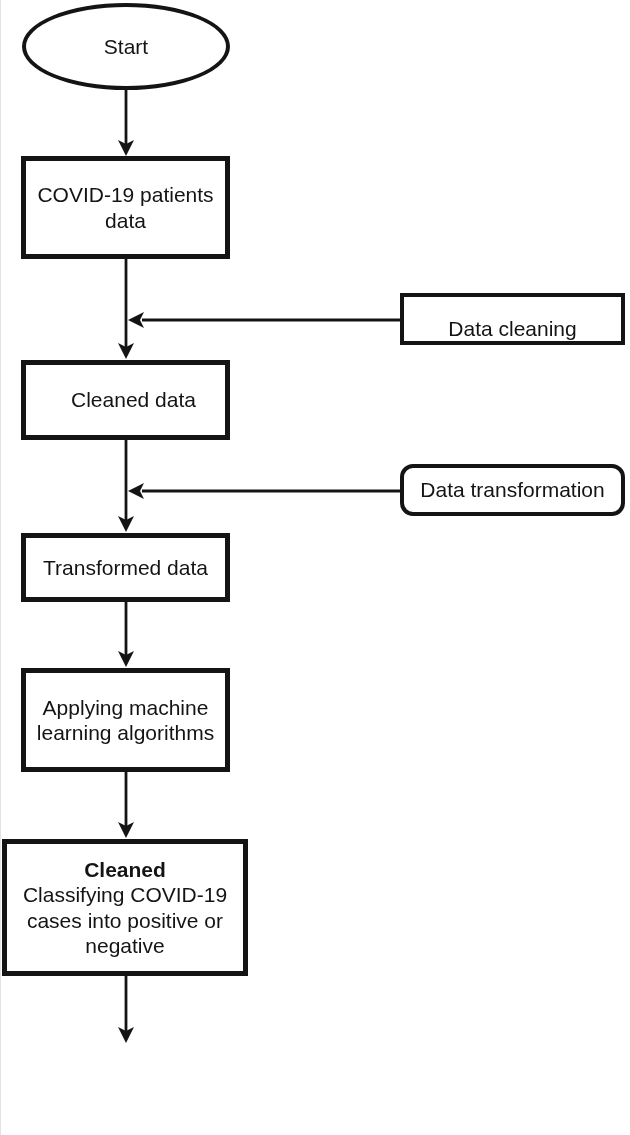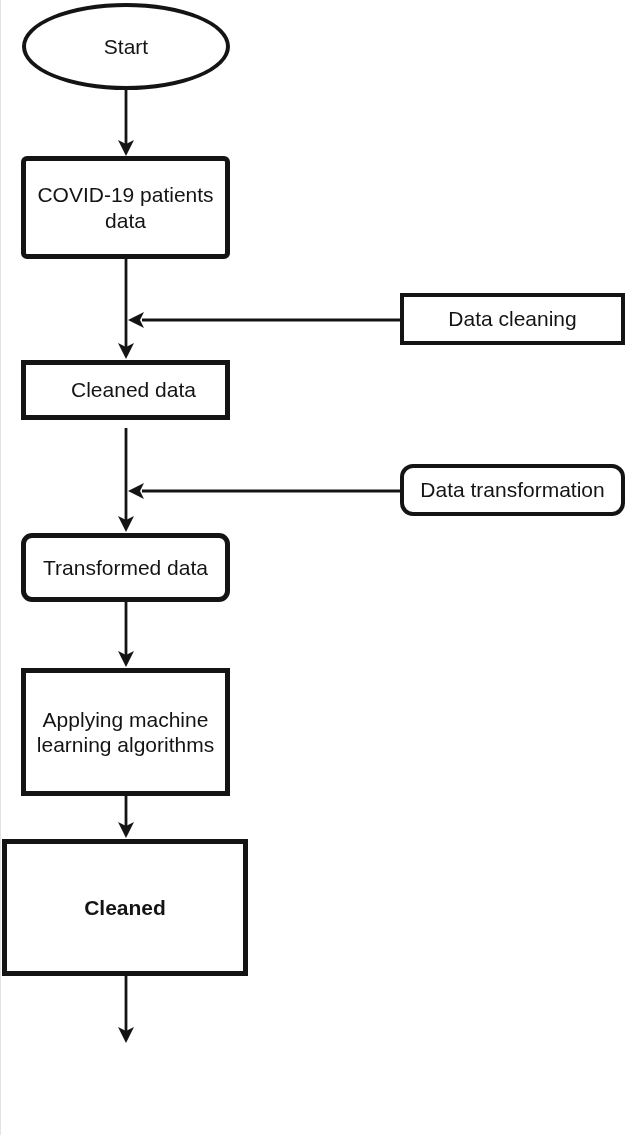--- a/index.html
+++ b/index.html
@@ -47,7 +47,7 @@
   .ellipse   { border: 4px solid #141414; border-radius: 50%; }
 
   .node-start        { left: 22px;  top: 3px;    width: 208px; height: 87px; }
-  .node-covid        { left: 21px;  top: 156px;  width: 209px; height: 103px; padding: 0 6px; border-radius: 6px; }
+  .node-covid        { left: 21px;  top: 156px;  width: 209px; height: 103px; padding: 0 6px; }
   .node-cleaning     { left: 400px; top: 293px;  width: 225px; height: 52px;  padding: 0 4px; }
   .node-cleaned      { left: 21px;  top: 360px;  width: 209px; height: 60px; padding-left: 16px; }
   .node-transformbox { left: 400px; top: 464px;  width: 225px; height: 52px;  padding: 0 4px; border-radius: 13px; }

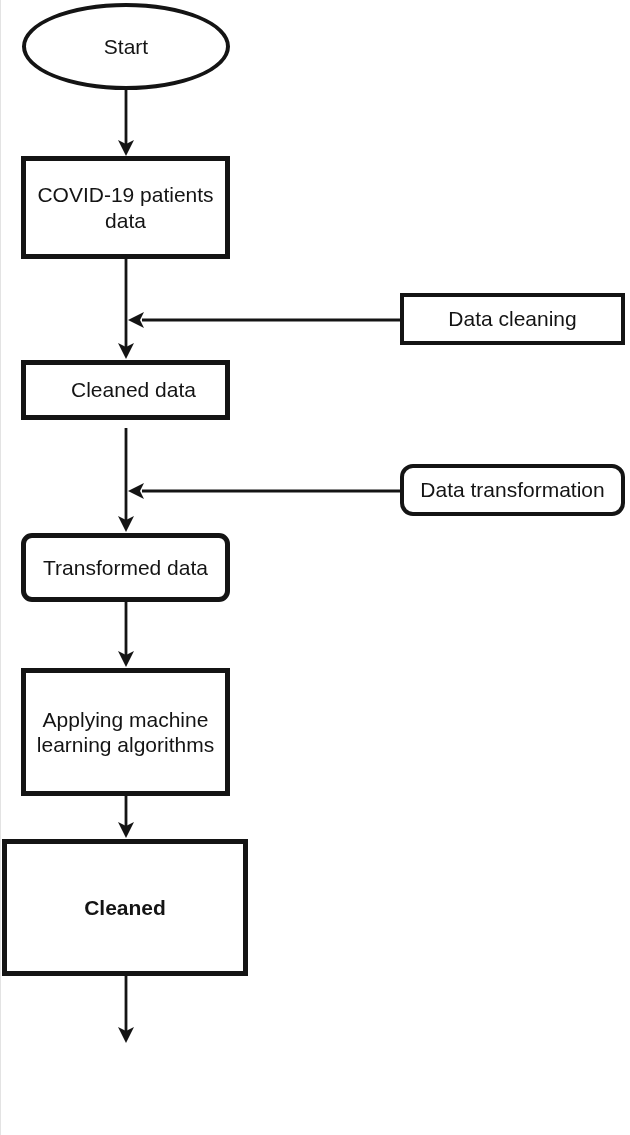--- a/index.html
+++ b/index.html
@@ -48,7 +48,7 @@
 
   .node-start        { left: 22px;  top: 3px;    width: 208px; height: 87px; }
   .node-covid        { left: 21px;  top: 156px;  width: 209px; height: 103px; padding: 0 6px; }
-  .node-cleaning     { left: 400px; top: 293px;  width: 225px; height: 52px;  padding: 0 4px; }
+  .node-cleaning     { left: 400px; top: 293px;  width: 225px; height: 52px;  padding: 0 4px; align-items: flex-end; }
   .node-cleaned      { left: 21px;  top: 360px;  width: 209px; height: 60px; padding-left: 16px; }
   .node-transformbox { left: 400px; top: 464px;  width: 225px; height: 52px;  padding: 0 4px; border-radius: 13px; }
   .node-transformed  { left: 21px;  top: 533px;  width: 209px; height: 69px; border-radius: 11px; }

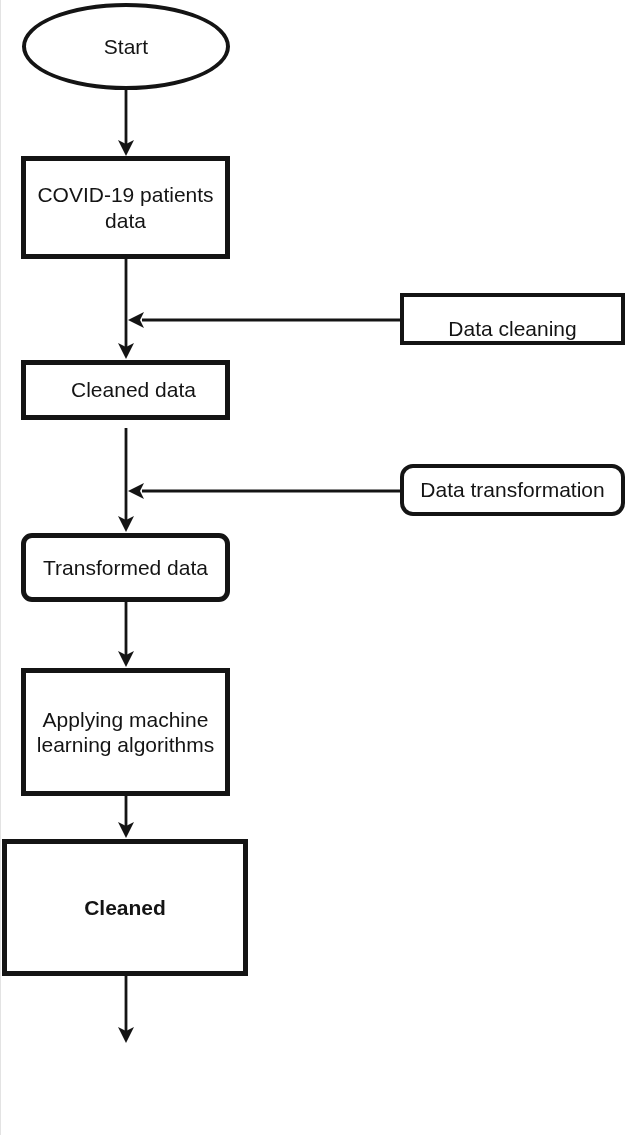--- a/index.html
+++ b/index.html
@@ -49,7 +49,7 @@
   .node-start        { left: 22px;  top: 3px;    width: 208px; height: 87px; }
   .node-covid        { left: 21px;  top: 156px;  width: 209px; height: 103px; padding: 0 6px; }
   .node-cleaning     { left: 400px; top: 293px;  width: 225px; height: 52px;  padding: 0 4px; align-items: flex-end; }
-  .node-cleaned      { left: 21px;  top: 360px;  width: 209px; height: 60px; padding-left: 16px; }
+  .node-cleaned      { left: 21px;  top: 360px;  width: 209px; height: 80px; padding-left: 16px; }
   .node-transformbox { left: 400px; top: 464px;  width: 225px; height: 52px;  padding: 0 4px; border-radius: 13px; }
   .node-transformed  { left: 21px;  top: 533px;  width: 209px; height: 69px; border-radius: 11px; }
   .node-ml           { left: 21px;  top: 668px;  width: 209px; height: 128px; padding: 0 6px; }

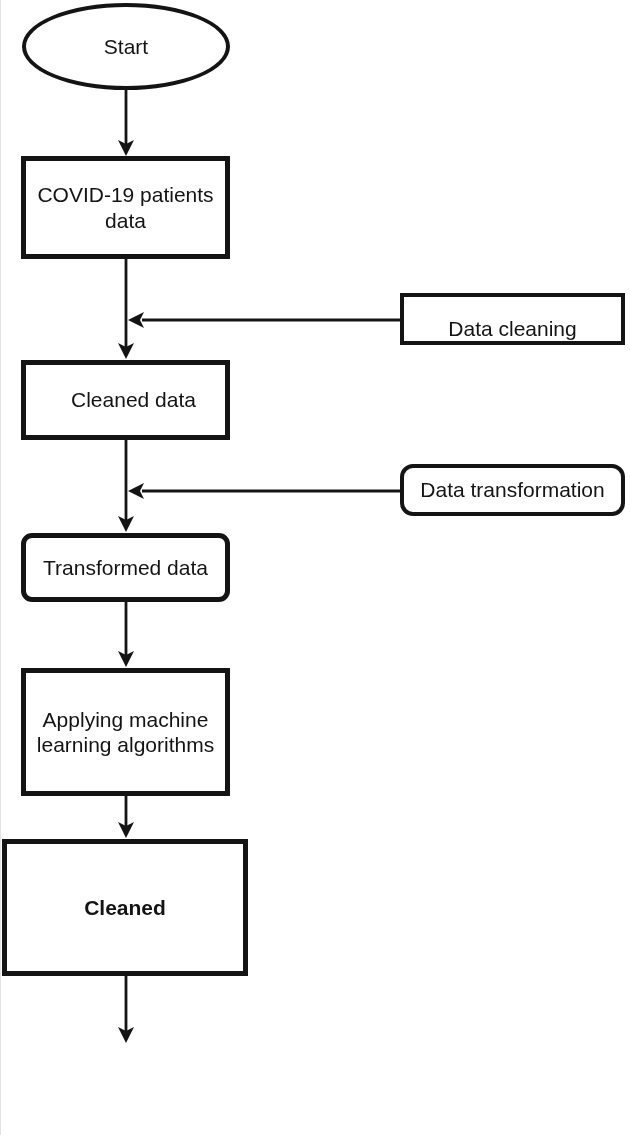--- a/index.html
+++ b/index.html
@@ -51,7 +51,7 @@
   .node-cleaning     { left: 400px; top: 293px;  width: 225px; height: 52px;  padding: 0 4px; align-items: flex-end; }
   .node-cleaned      { left: 21px;  top: 360px;  width: 209px; height: 80px; padding-left: 16px; }
   .node-transformbox { left: 400px; top: 464px;  width: 225px; height: 52px;  padding: 0 4px; border-radius: 13px; }
-  .node-transformed  { left: 21px;  top: 533px;  width: 209px; height: 69px; border-radius: 11px; }
+  .node-transformed  { left: 21px;  top: 533px;  width: 209px; height: 69px; }
   .node-ml           { left: 21px;  top: 668px;  width: 209px; height: 128px; padding: 0 6px; }
   .node-output       { left: 2px;   top: 839px;  width: 246px; height: 137px; padding: 0 14px; }
   .node-end          { left: 20px;  top: 1043px; width: 214px; height: 88px; }

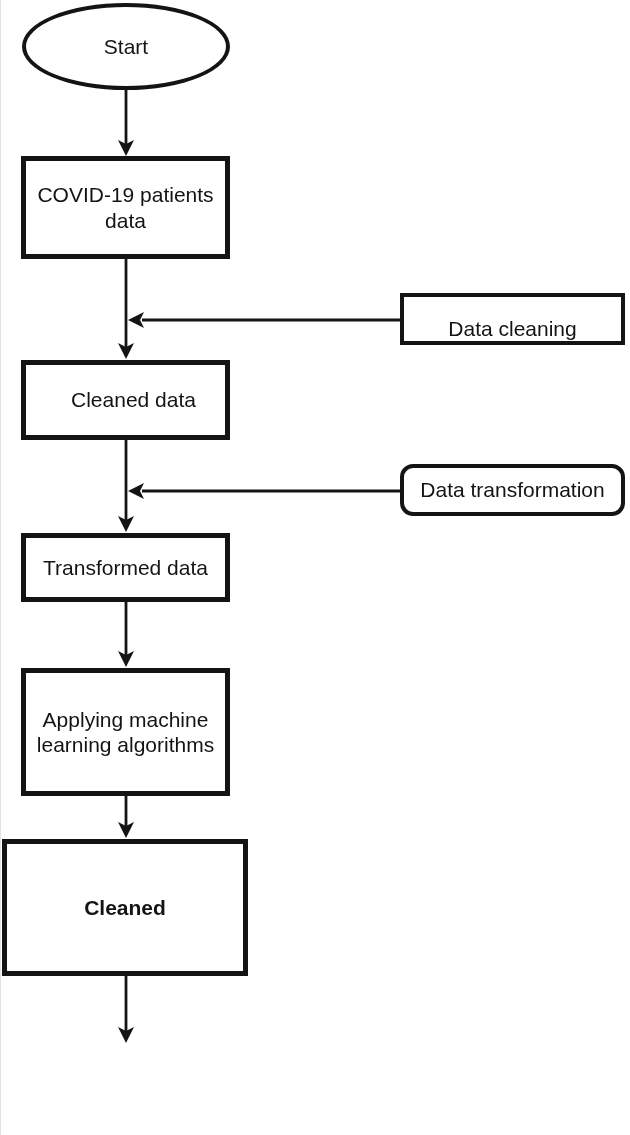--- a/index.html
+++ b/index.html
@@ -52,7 +52,7 @@
   .node-cleaned      { left: 21px;  top: 360px;  width: 209px; height: 80px; padding-left: 16px; }
   .node-transformbox { left: 400px; top: 464px;  width: 225px; height: 52px;  padding: 0 4px; border-radius: 13px; }
   .node-transformed  { left: 21px;  top: 533px;  width: 209px; height: 69px; }
-  .node-ml           { left: 21px;  top: 668px;  width: 209px; height: 128px; padding: 0 6px; }
+  .node-ml           { left: 21px;  top: 668px;  width: 209px; height: 104px; padding: 0 6px; }
   .node-output       { left: 2px;   top: 839px;  width: 246px; height: 137px; padding: 0 14px; }
   .node-end          { left: 20px;  top: 1043px; width: 214px; height: 88px; }
 

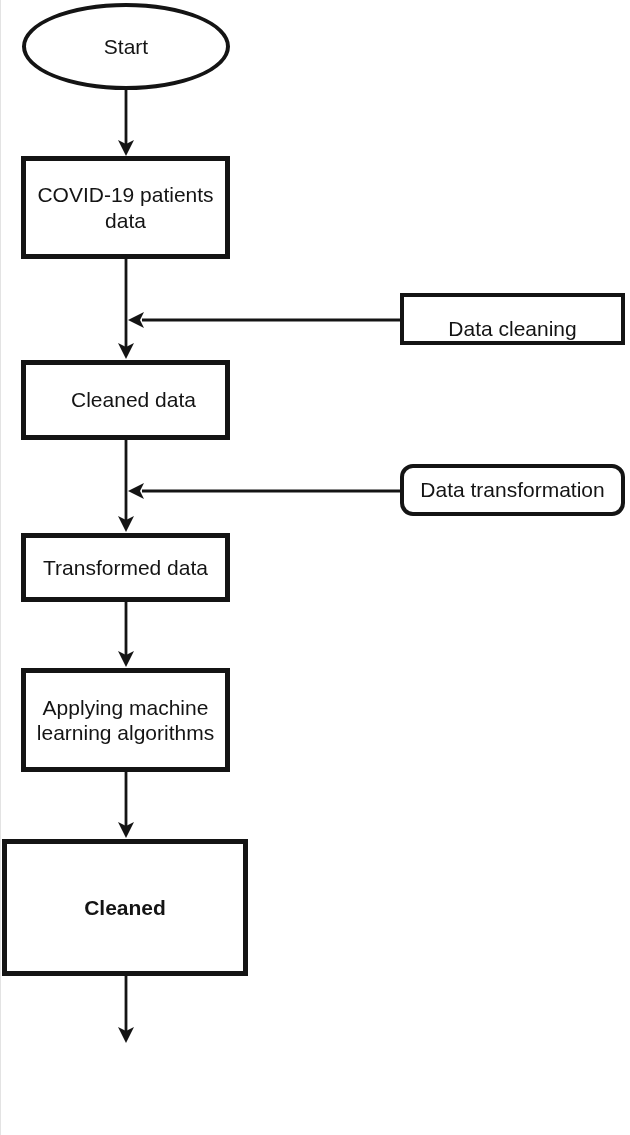--- a/index.html
+++ b/index.html
@@ -148,6 +148,7 @@
   <div class="node rect-main node-output">
     <div>
       <div class="output-title">Cleaned</div>
+      <div>Classifying COVID-19 cases into positive or negative</div>
     </div>
   </div>
 

